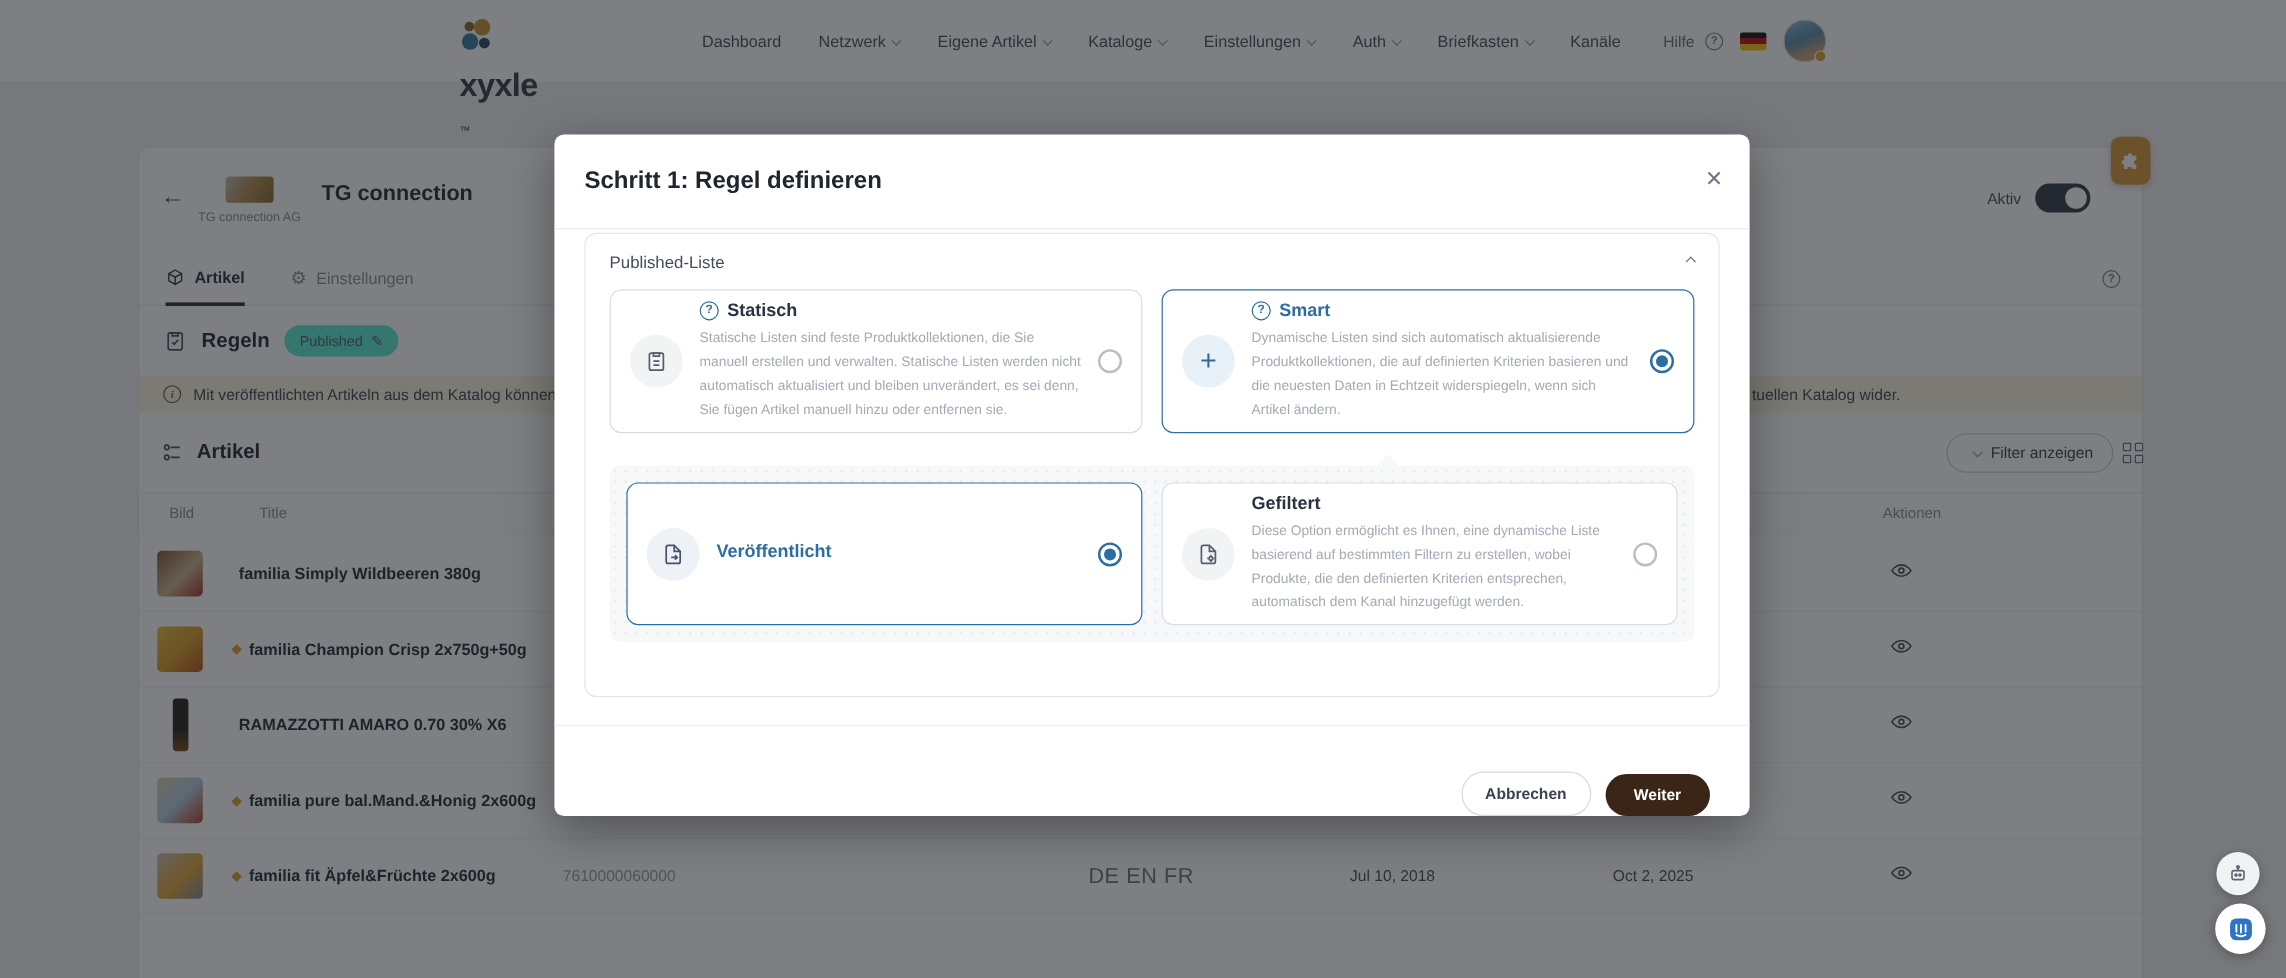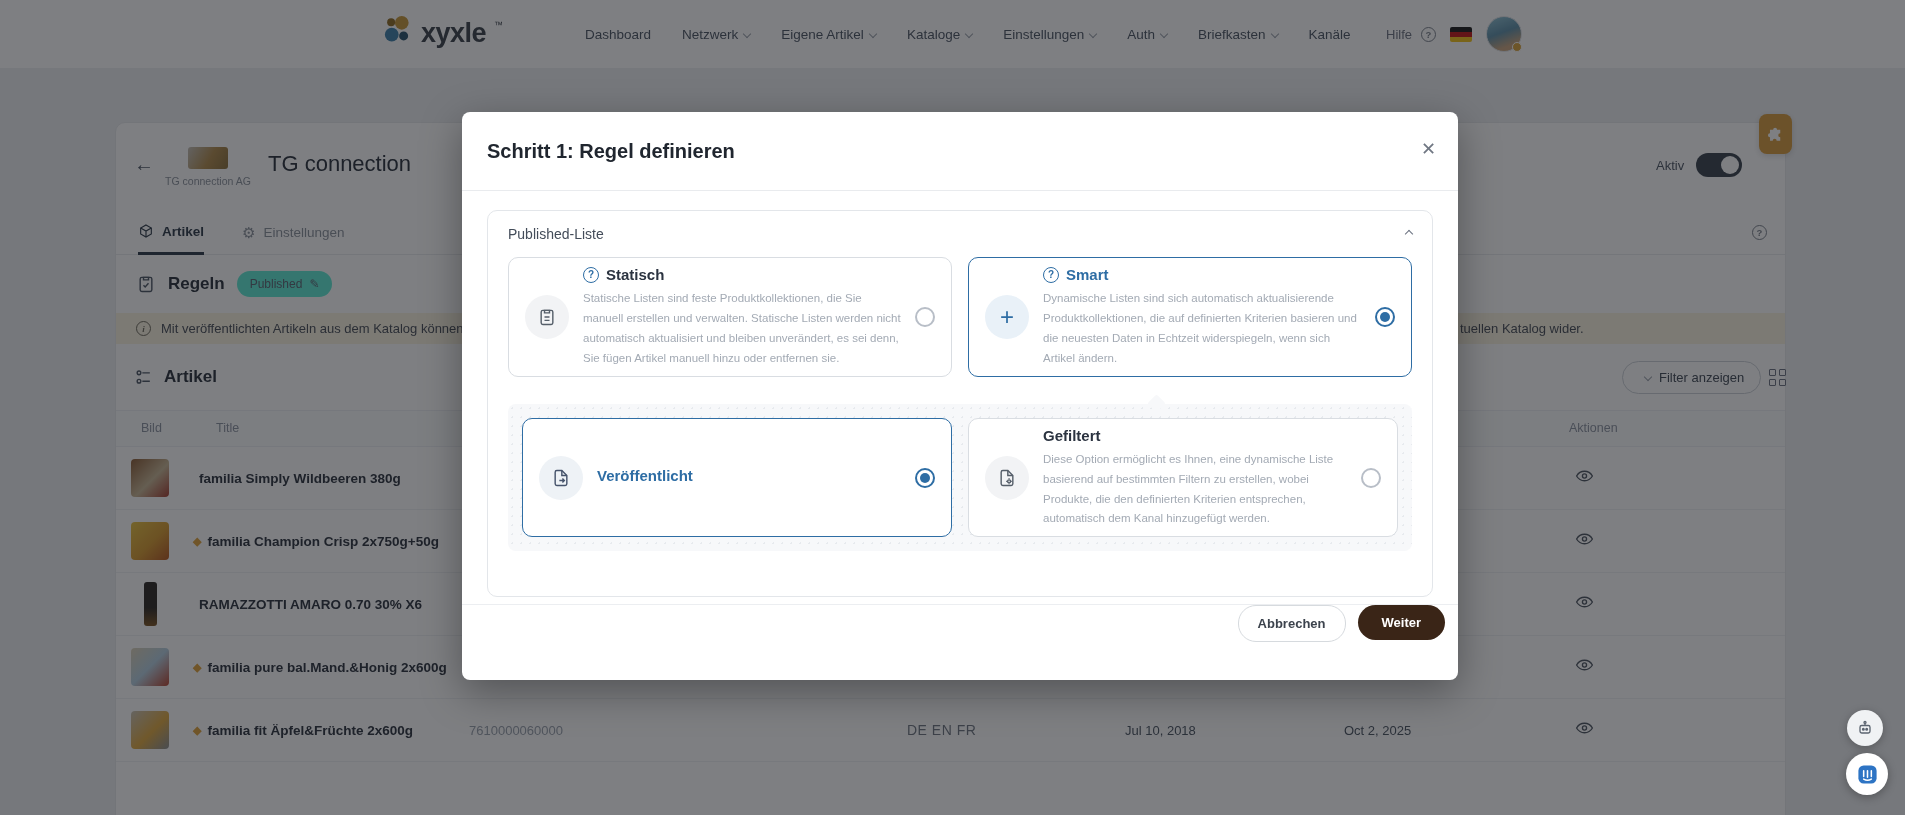--- a/index.html
+++ b/index.html
@@ -8,7 +8,7 @@
 
   
   .topnav { position:absolute; top:0; left:0; width:100%; height:68px; background:#ffffff; }
-  .brand { position:absolute; left:383px; top:14px; display:flex; align-items:flex-start; gap:8px; }
+  .brand { position:absolute; left:383px; top:14px; display:flex; align-items:flex-start; gap:8px;flex-direction:column; }
   .brand-text { font-size:27px; font-weight:700; color:#3a4149; letter-spacing:-0.5px; line-height:38px;}
   .tm { font-size:9px; color:#3a4149; margin-top:6px; }
   .navlinks { position:absolute; left:585px; top:0; height:68px; display:flex; align-items:center; gap:31px; }

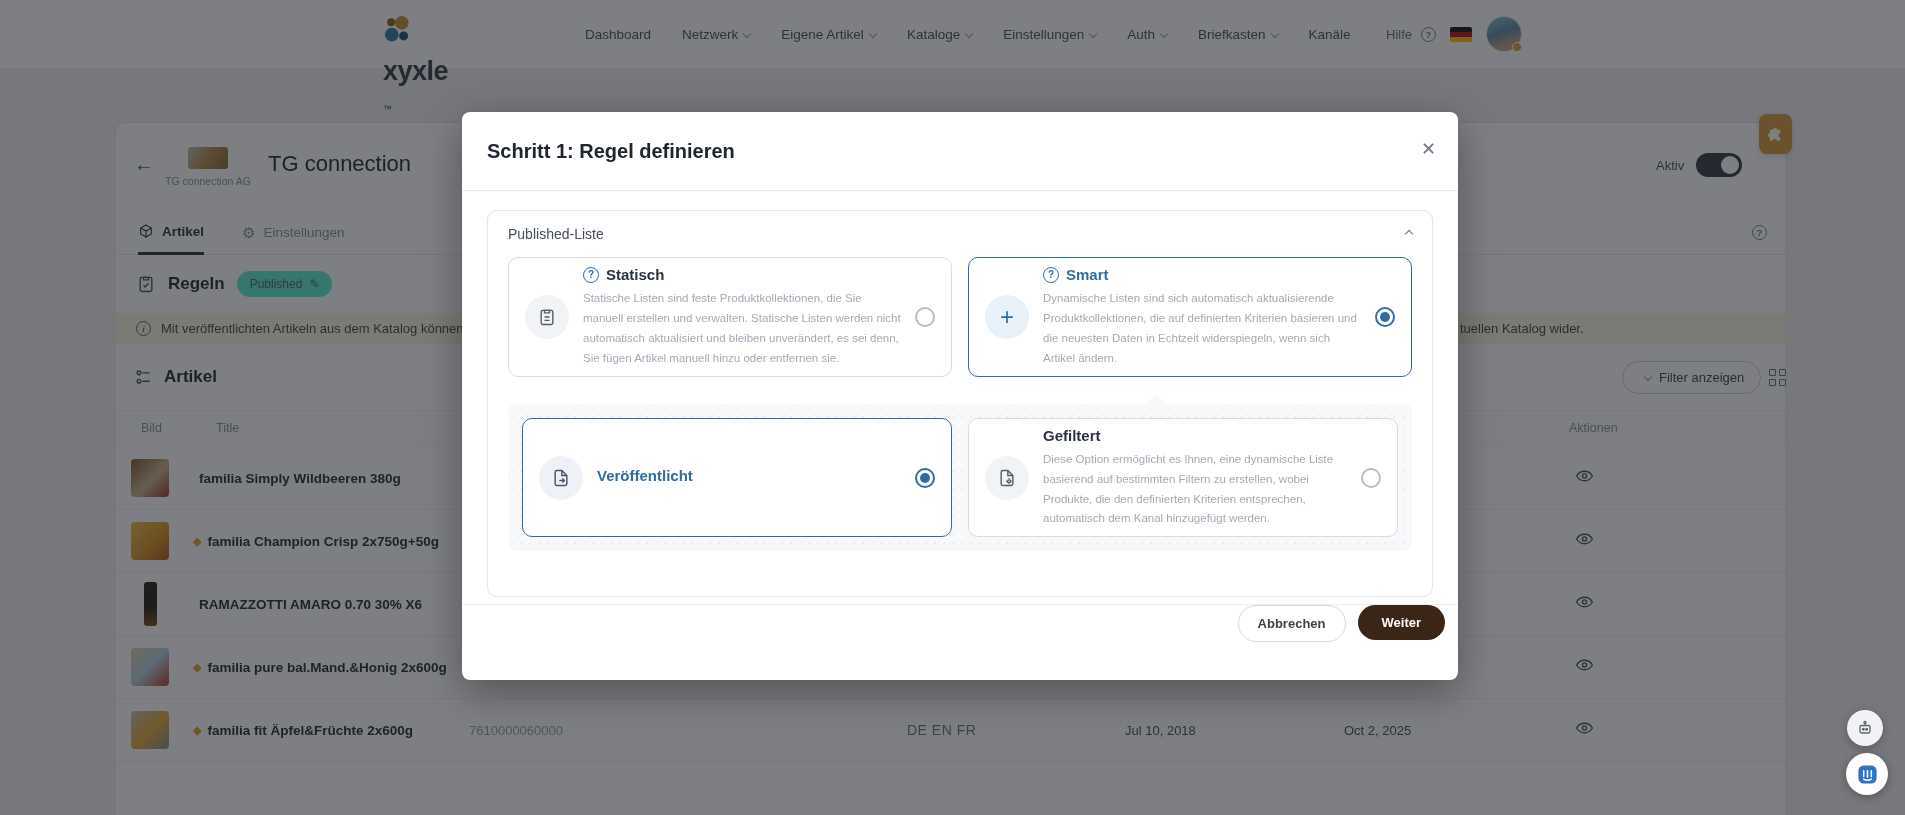--- a/index.html
+++ b/index.html
@@ -30,7 +30,7 @@
   .mini-logo-wrap { position:absolute; left:46px; top:24px; width:92px; text-align:center; }
   .mini-logo { width:40px; height:22px; background:linear-gradient(120deg,#c3bfb6,#b08a4a 55%,#8a6f3a); border-radius:3px; margin:0 auto; }
   .mini-caption { margin-top:6px; font-size:10.5px; color:#8b929c; white-space:nowrap; }
-  .page-title { position:absolute; left:152px; top:28px; font-size:22px; font-weight:400; color:#28303b; }
+  .page-title { position:absolute; left:152px; top:28px; font-size:18px; font-weight:700; color:#28303b; }
   .active-wrap { position:absolute; left:1540px; top:30px; display:flex; align-items:center; gap:12px; }
   .active-label { font-size:13px; color:#4b5563; }
   .toggle { position:relative; width:46px; height:24px; border-radius:12px; background:#38424d; cursor:pointer; }

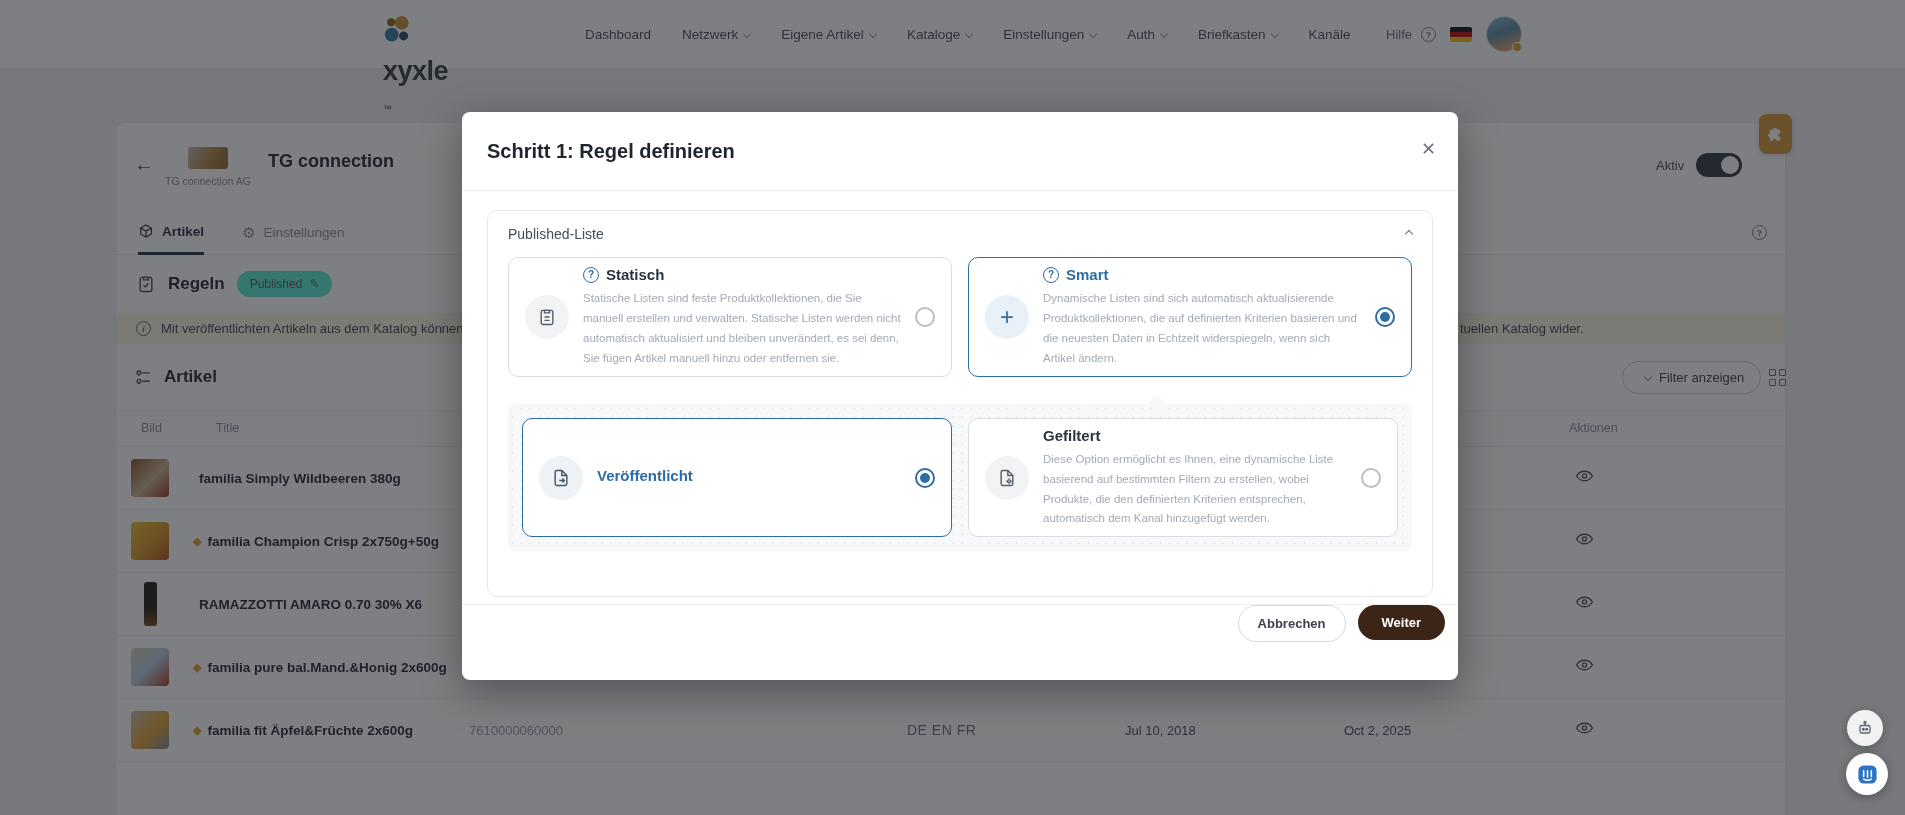--- a/index.html
+++ b/index.html
@@ -84,7 +84,7 @@
   .modal-head { position:relative; height:79px; border-bottom:1px solid #e9ebee; }
   .modal-title { position:absolute; left:25px; top:28px; font-size:20px; font-weight:600; color:#20262f; }
   .modal-close { position:absolute; right:22px; top:26px; font-size:18px; color:#707783; cursor:pointer; }
-  .accordion { margin:19px 25px 0; width:946px; height:387px; border:1px solid #e3e6ea; border-radius:10px; }
+  .accordion { margin:3px 25px 0; width:946px; height:387px; border:1px solid #e3e6ea; border-radius:10px; }
   .acc-head { display:flex; align-items:center; justify-content:space-between; height:46px; padding:0 20px; cursor:pointer; }
   .acc-title { font-size:14px; color:#434c59; }
   .opt-grid { display:grid; grid-template-columns:1fr 1fr; gap:16px; padding:0 20px; }

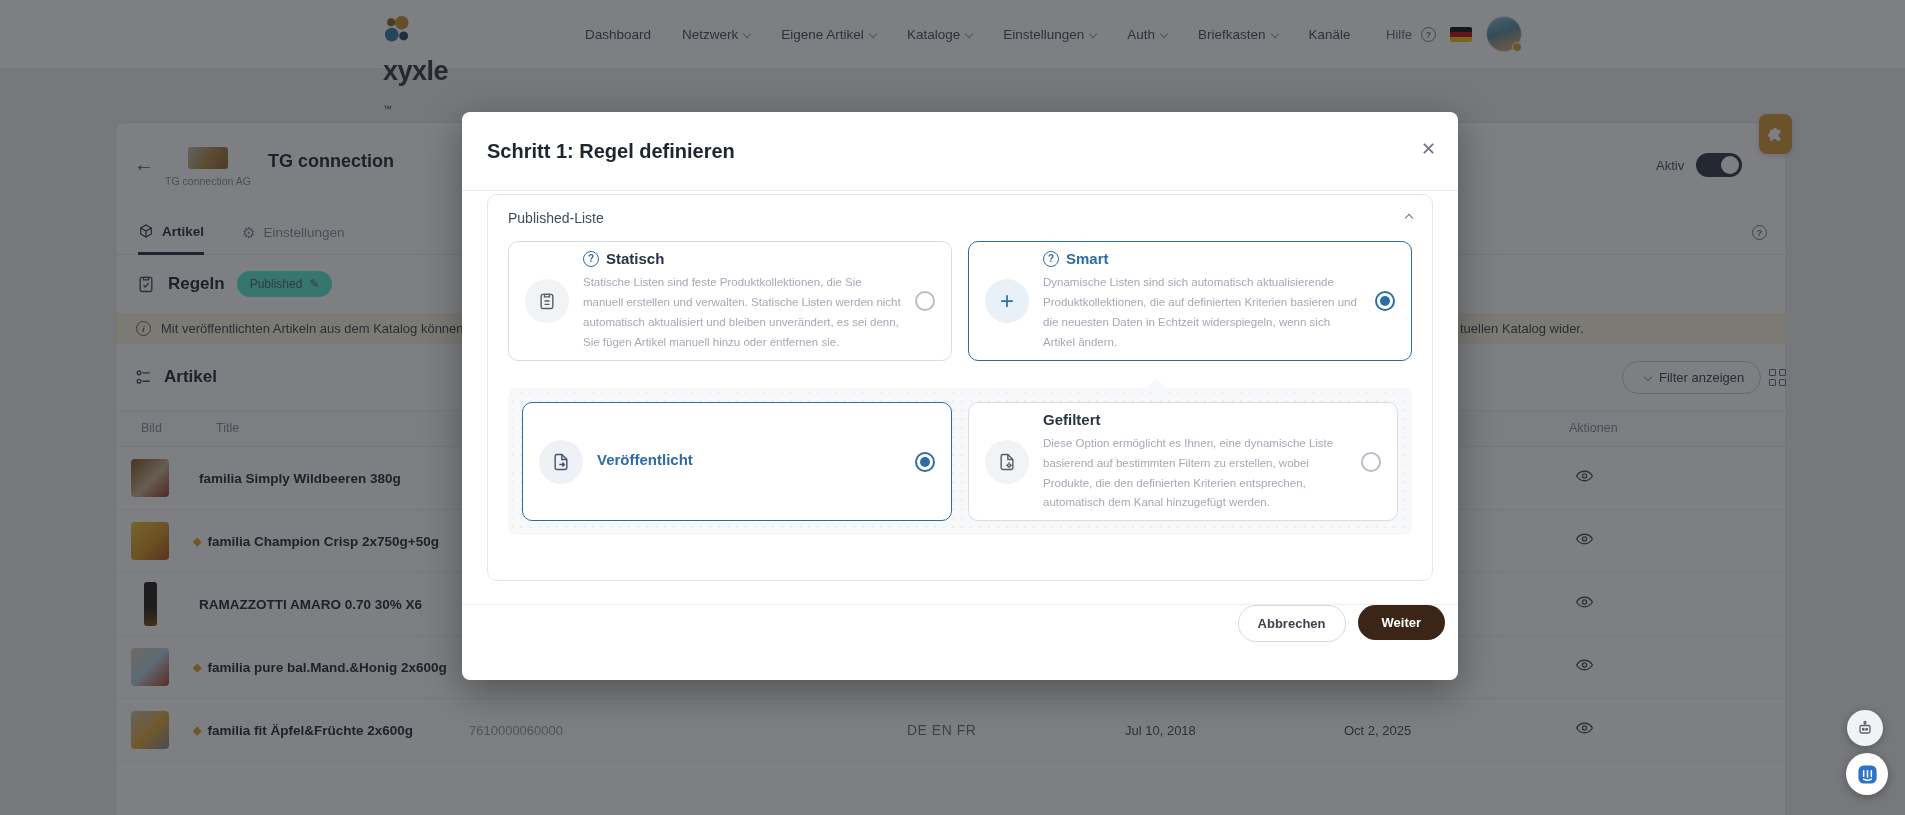--- a/index.html
+++ b/index.html
@@ -108,7 +108,7 @@
   .sub-label { font-size:12.5px; color:#5a6270; margin:2px 2px 10px; }
   .sub-grid { display:grid; grid-template-columns:1fr 1fr; gap:16px; }
   .sub-grid .opt-card { height:119px; }
-  .modal-footer { position:absolute; left:0; bottom:0; width:100%; height:76px; border-top:1px solid #eceef1; display:flex; align-items:flex-start; justify-content:flex-end; gap:12px; padding-right:13px; }
+  .modal-footer { position:absolute; left:0; bottom:0; width:100%; height:76px; border-top:1px solid #eceef1; display:flex; align-items:flex-end; justify-content:flex-end; gap:12px; padding-right:33px; }
   .btn-cancel { background:#fff; border:1px solid #d6dade; border-radius:18px; padding:10px 19px; font-size:13px; font-weight:600; color:#3c434d; cursor:pointer; font-family:inherit; }
   .btn-next { background:#3a2517; border:none; border-radius:18px; padding:10px 24px; font-size:13px; font-weight:700; color:#fff; cursor:pointer; font-family:inherit; }
 

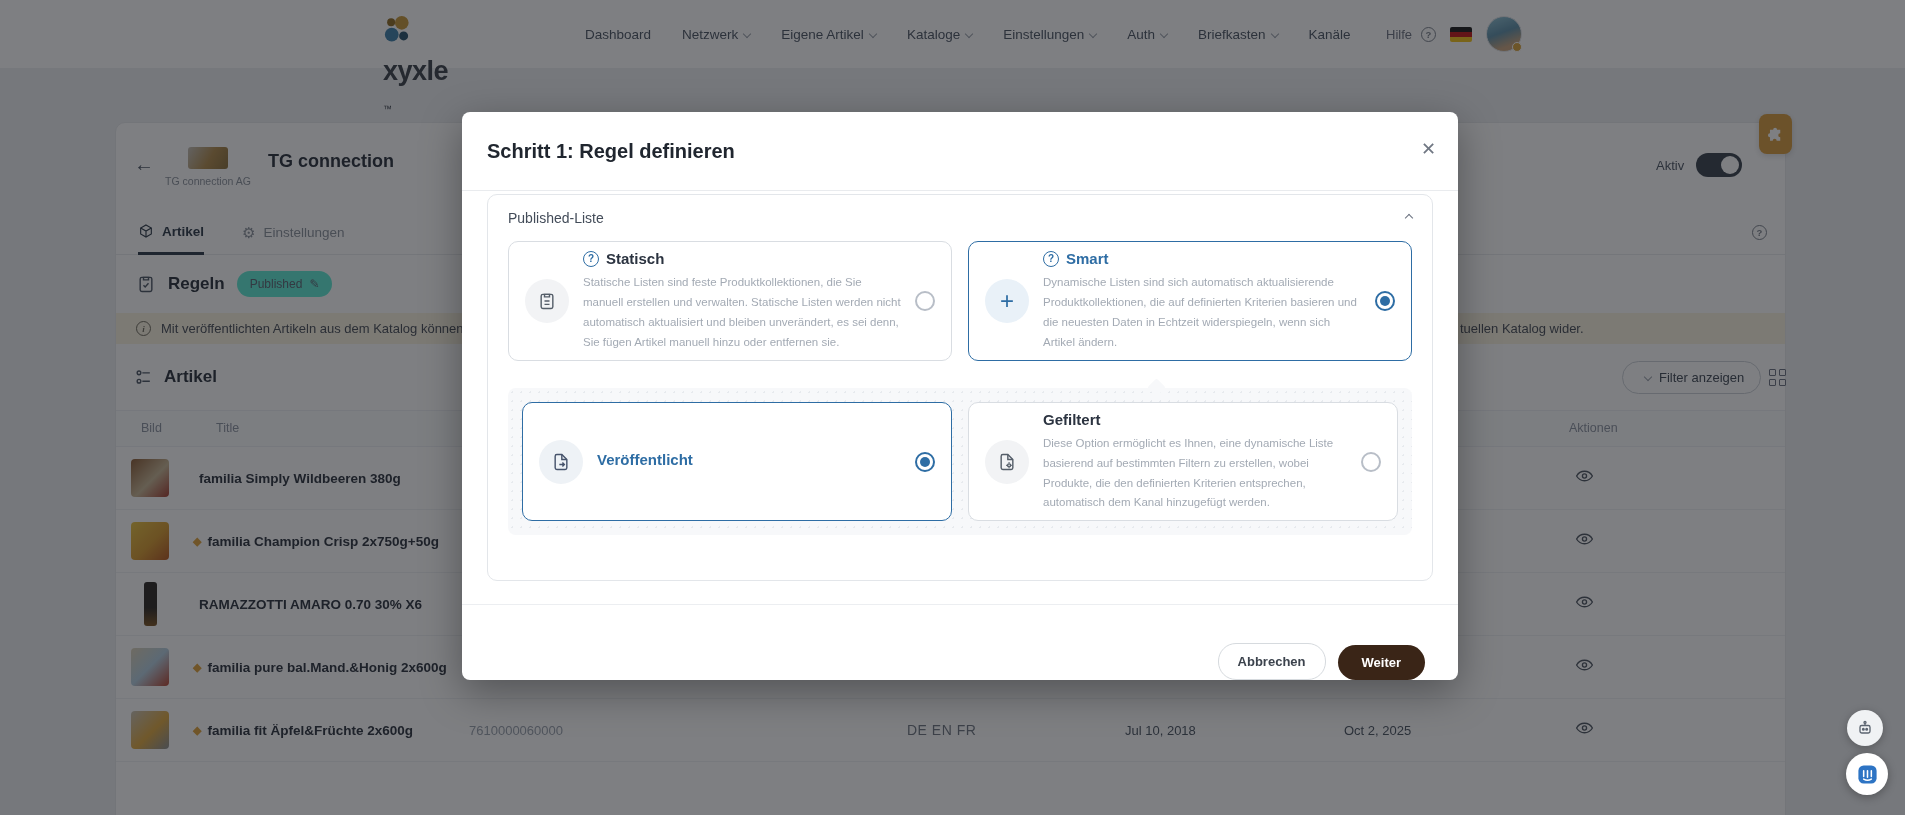--- a/index.html
+++ b/index.html
@@ -66,7 +66,7 @@
   .c-thumb { left:15px; } .c-title { left:77px; font-size:13.5px; font-weight:600; color:#2a313c; display:flex; align-items:center; gap:6px;}
   .c-gtin { left:353px; font-size:13px; color:#9aa2ad; }
   .c-artno { left:582px; font-size:13px; color:#9aa2ad; }
-  .c-langs { left:791px; font-size:14px; color:#6f7782; letter-spacing:0.5px; }
+  .c-langs { left:791px; font-size:18px; color:#6f7782; letter-spacing:0.5px; }
   .c-date1 { left:1009px; font-size:13px; color:#4a5460; }
   .c-date2 { left:1228px; font-size:13px; color:#4a5460; }
   .c-eye { left:1459px; cursor:pointer; }

